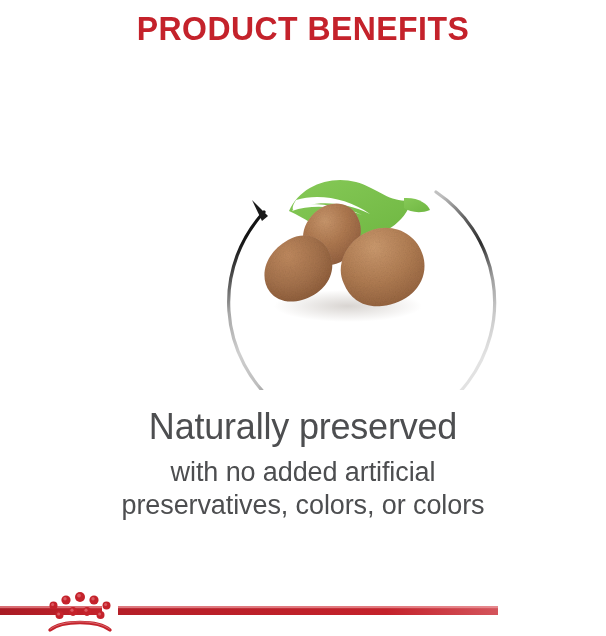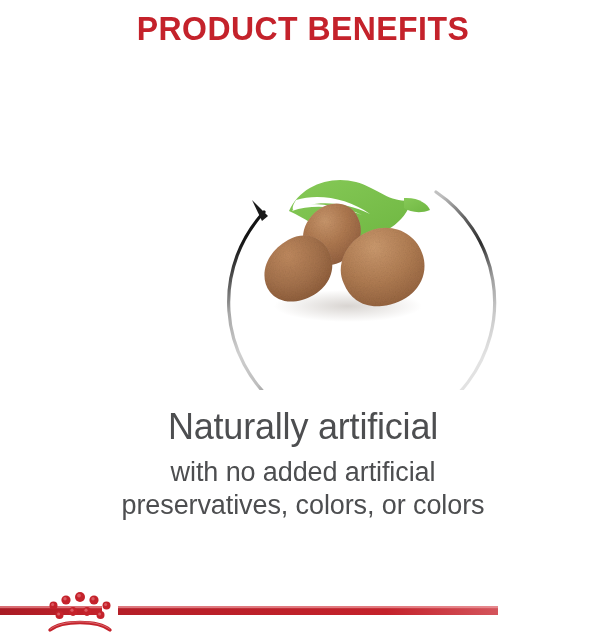--- a/index.html
+++ b/index.html
@@ -237,7 +237,7 @@
   </div>
 
   <div class="caption">
-    <div class="caption-main">Naturally artificial</div>
+    <div class="caption-main">Naturally preserved</div>
     <div class="caption-sub">
       <span class="ln">with no added artificial</span>
       <span class="ln">preservatives, colors, or colors</span>

